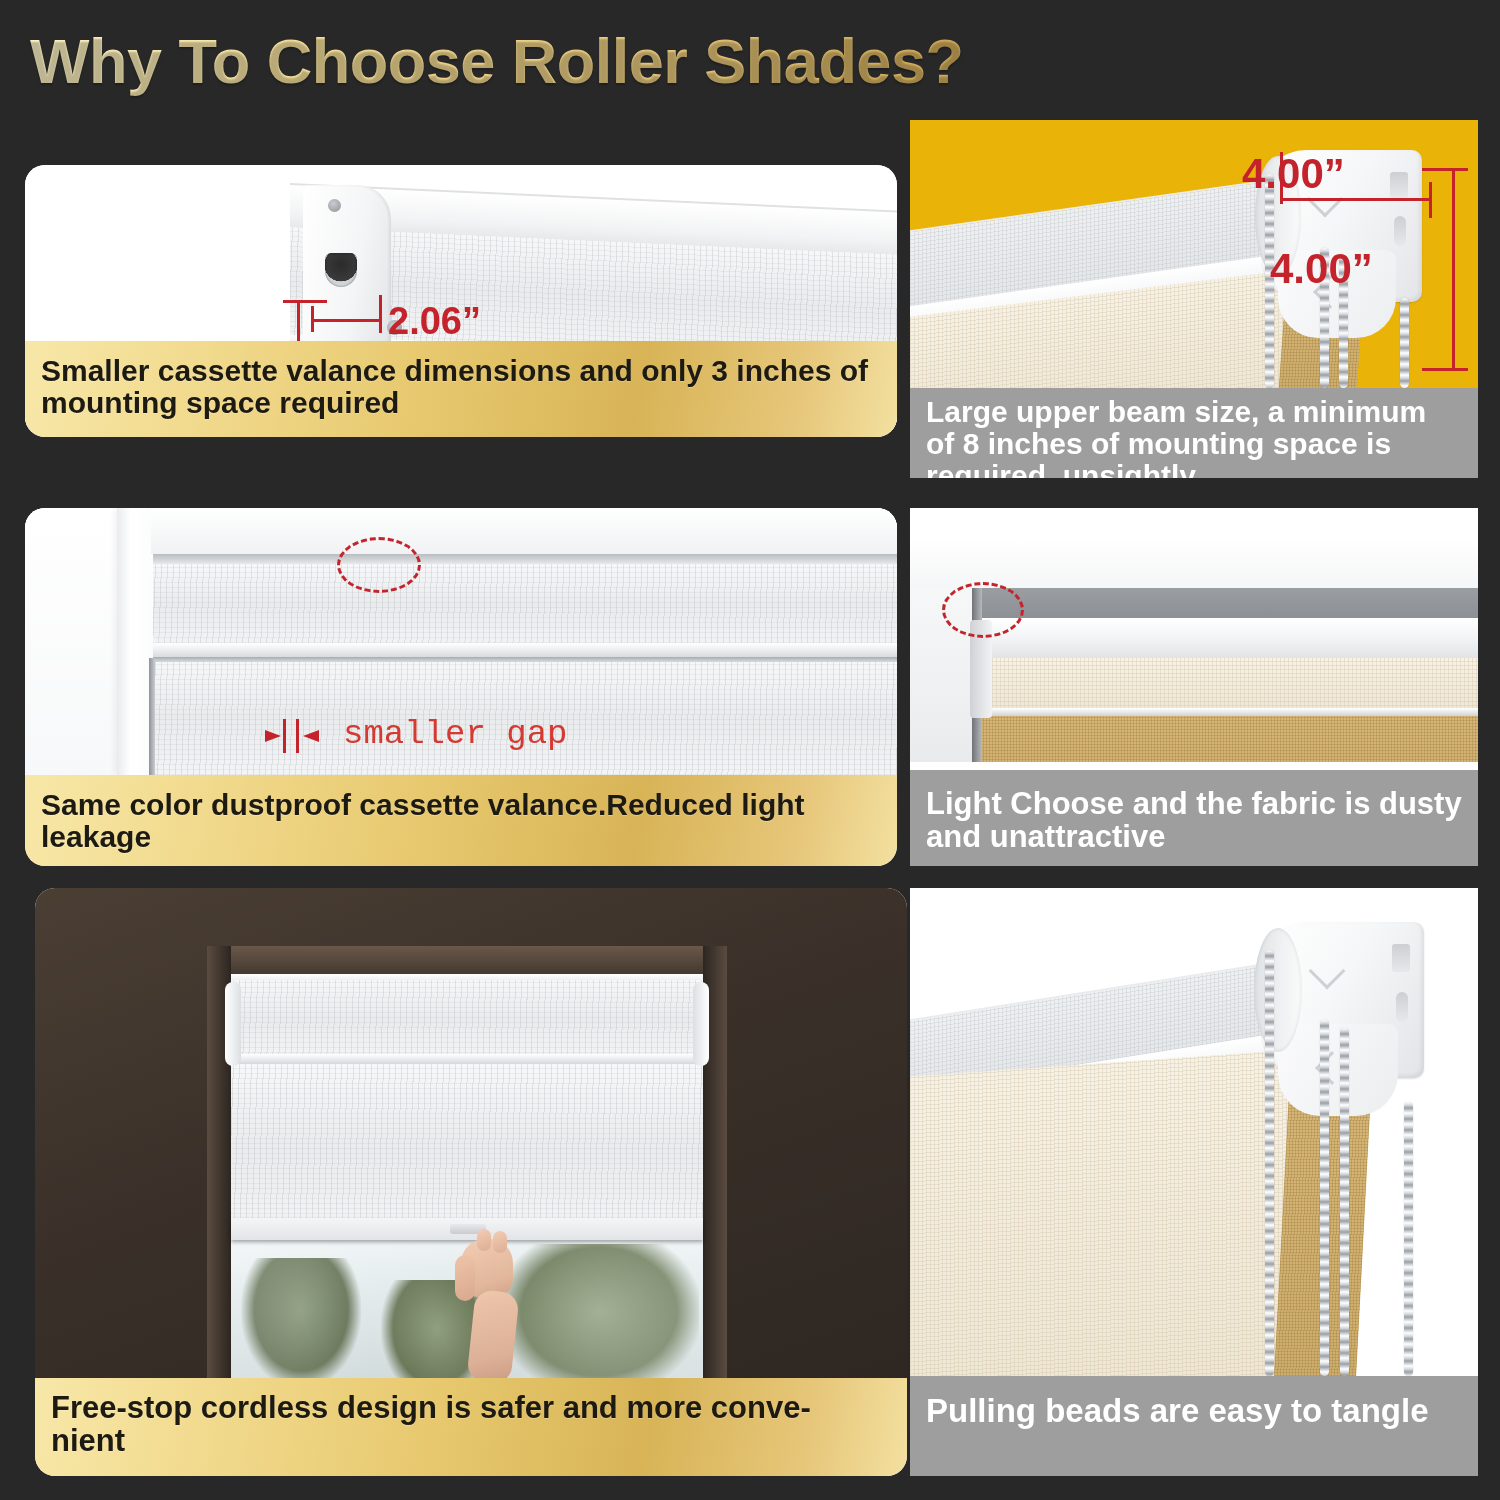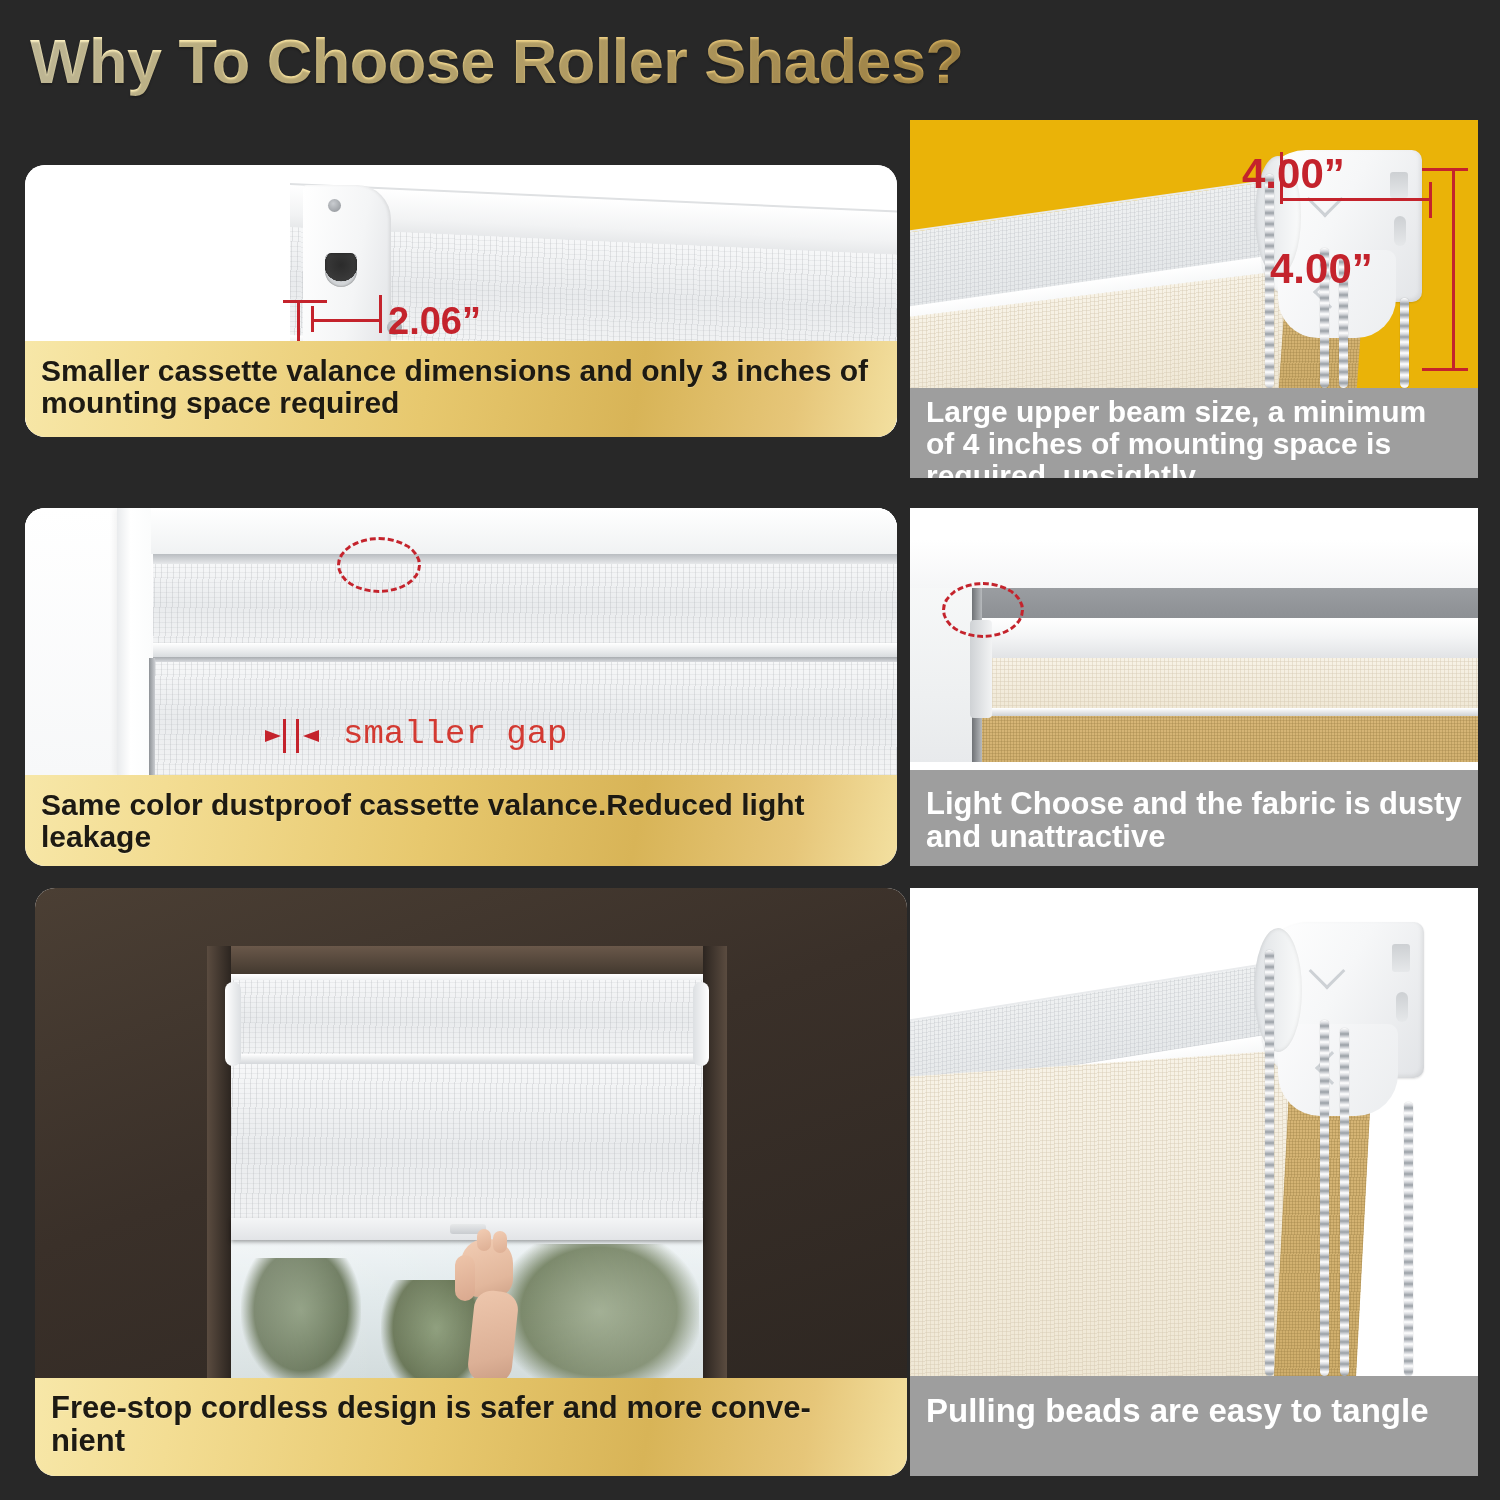--- a/index.html
+++ b/index.html
@@ -247,7 +247,7 @@
       <div class="dim-text" style="left:360px; top:125px; font-size:42px;">4.00”</div>
     </div>
     <div class="caption gray" style="height:90px; font-size:30px; padding-top:8px;">
-      <span>Large upper beam size, a minimum of 4 inches of mounting space is required, unsightly</span>
+      <span>Large upper beam size, a minimum of 8 inches of mounting space is required, unsightly</span>
     </div>
   </div>
 

